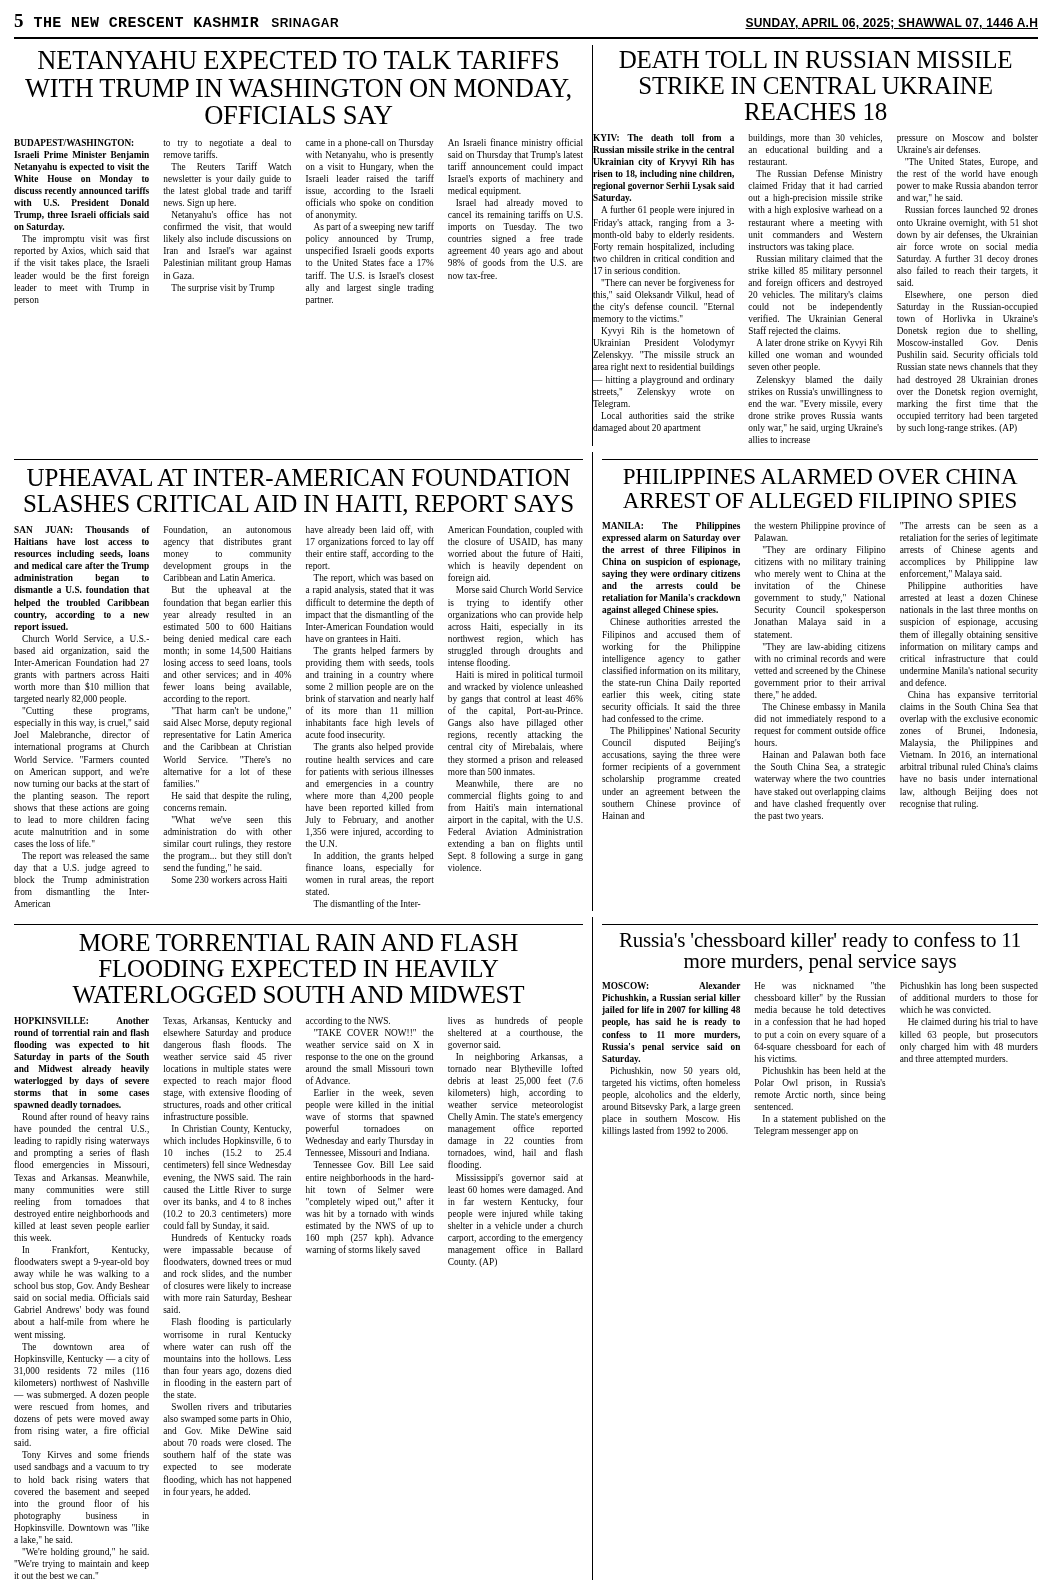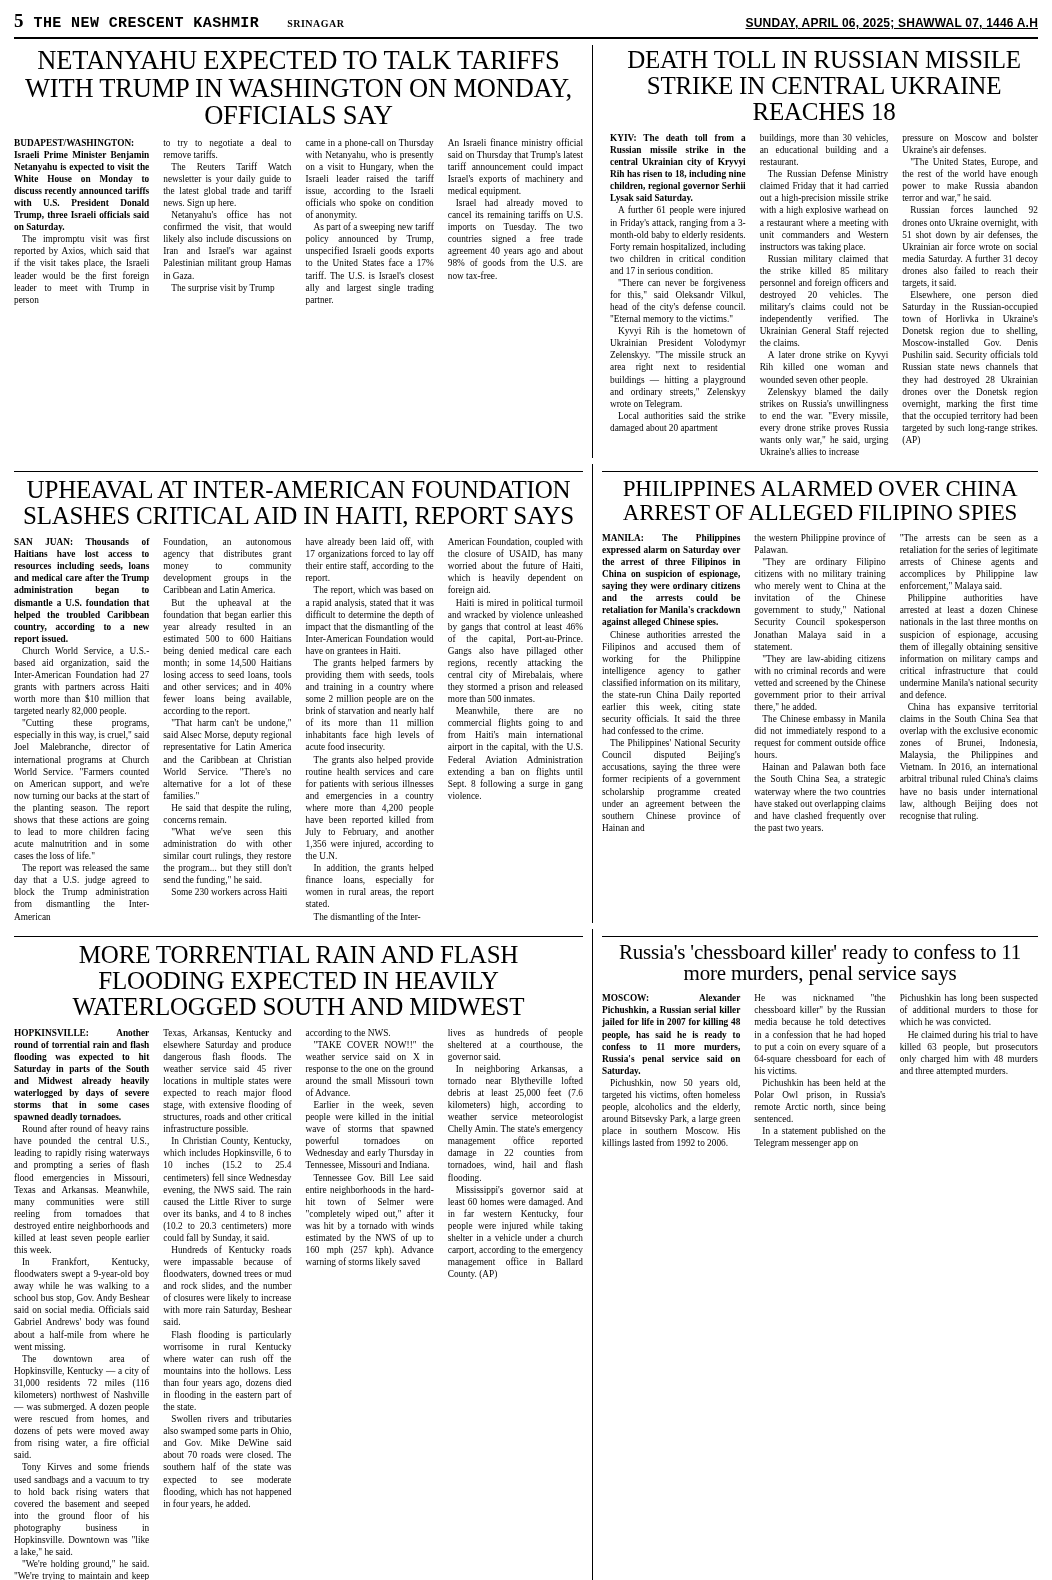--- a/index.html
+++ b/index.html
@@ -33,11 +33,11 @@
     font-family: Liberation Mono, monospace;
   }
   .paper-city {
-    font-size: 10px;
+    font-size: 12px;
     font-weight: bold;
     letter-spacing: .5px;
-    margin-left: 28px;
-    font-family: Liberation Serif, serif;
+    margin-left: 12px;
+    font-family: Liberation Sans, sans-serif;
   }
   .masthead-date {
     margin-left: auto;

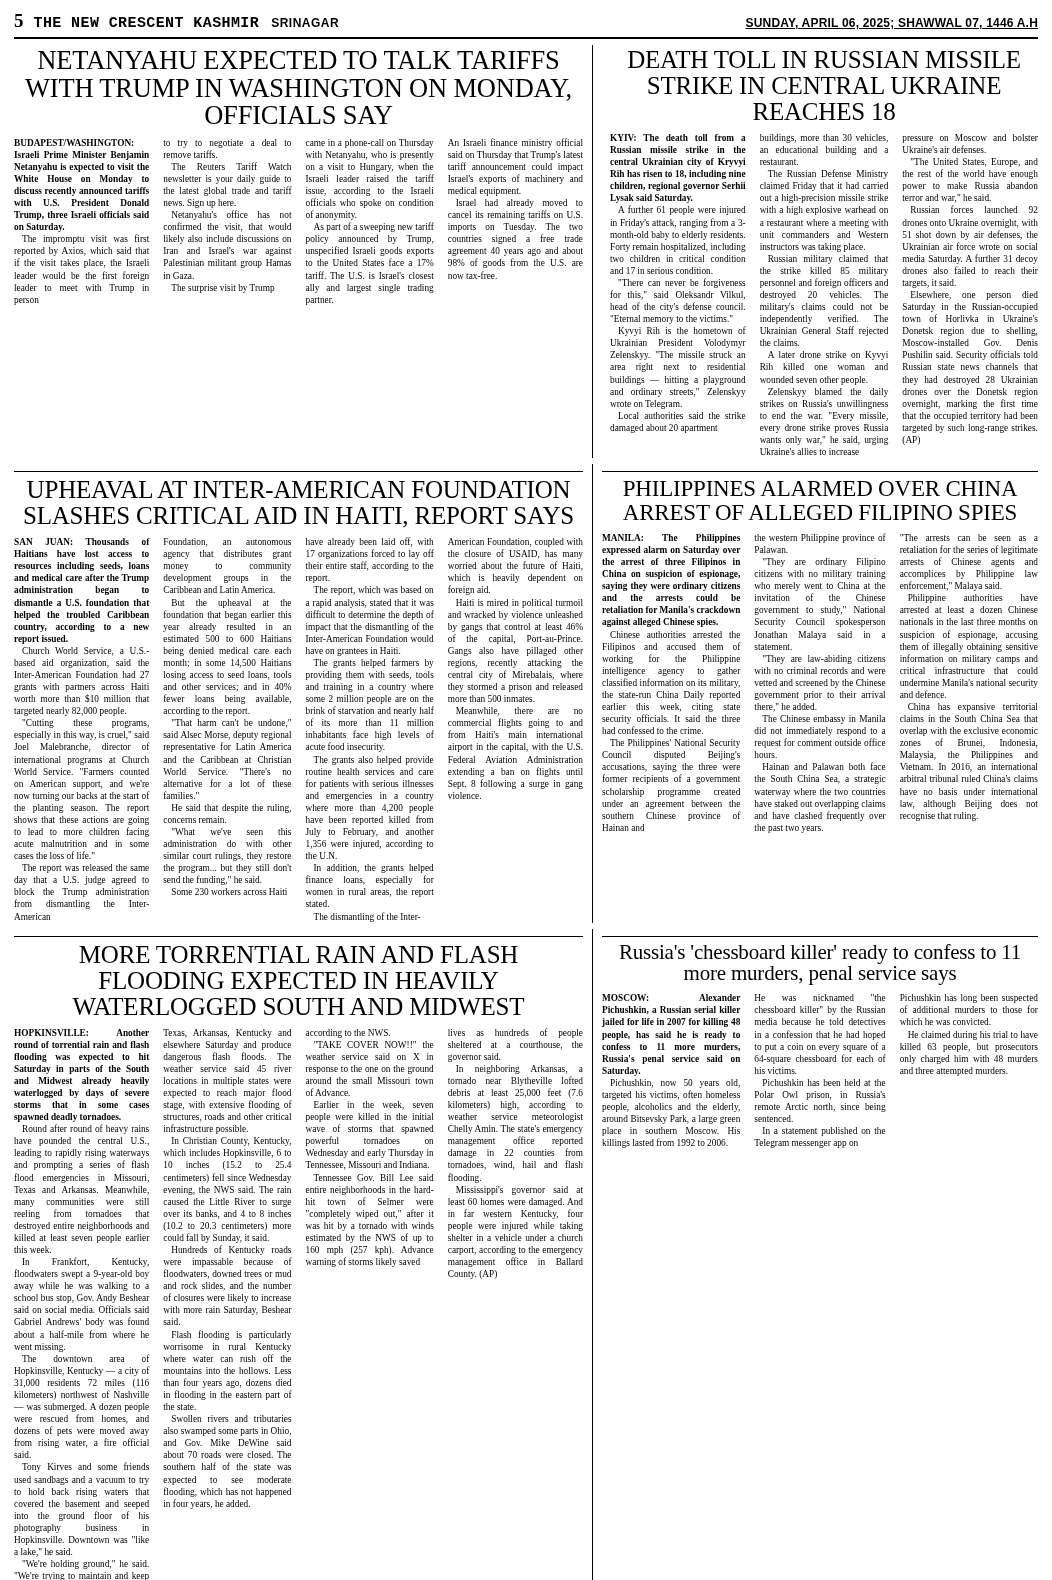--- a/index.html
+++ b/index.html
@@ -84,7 +84,7 @@
   
   .top-wrap { display: flex; }
   .top-left { width: 578px; padding-right: 9px; }
-  .top-right { width: 446px; padding-left: 17px; border-left: 0.8px solid #000; }
+  .top-right { width: 446px; padding-left: 0; border-left: 0.8px solid #000; }
 
   .mid-wrap { display: flex; }
   .mid-left { width: 578px; padding-right: 9px; }

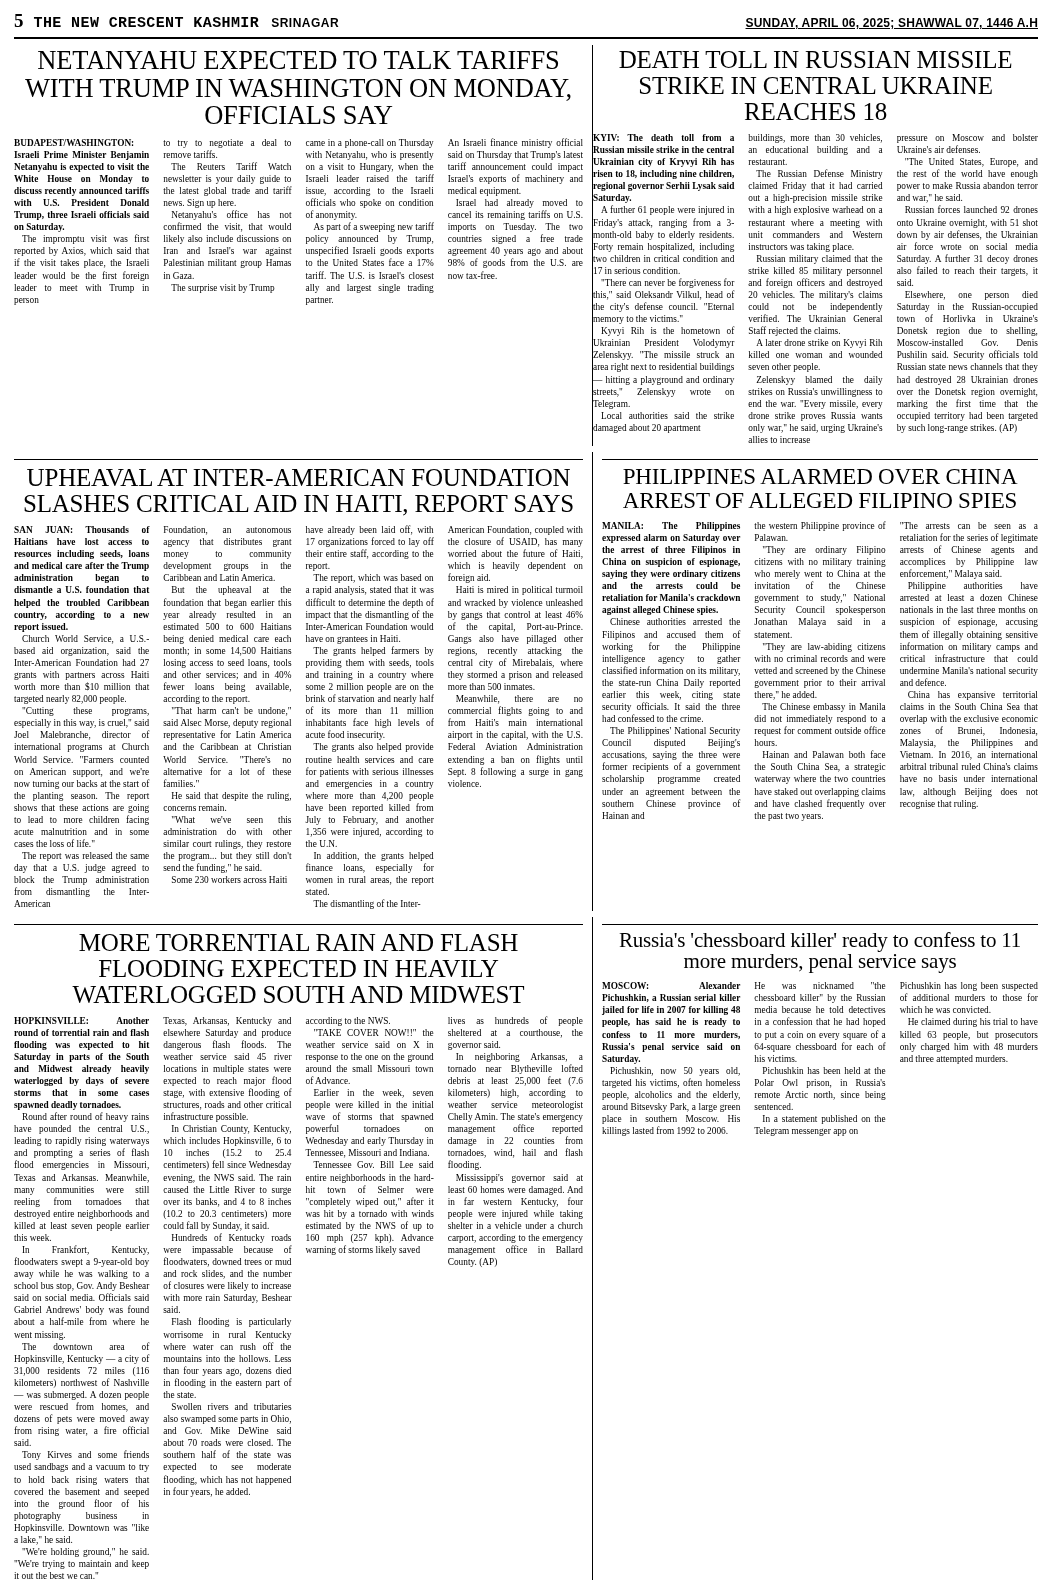--- a/index.html
+++ b/index.html
@@ -185,6 +185,7 @@
         </div>
         <div class="col" style="width:25%">
           <p>American Foundation, coupled with the closure of USAID, has many worried about the future of Haiti, which is heavily dependent on foreign aid.</p>
+          <p>Morse said Church World Service is trying to identify other organizations who can provide help across Haiti, especially in its northwest region, which has struggled through droughts and intense flooding.</p>
           <p>Haiti is mired in political turmoil and wracked by violence unleashed by gangs that control at least 46% of the capital, Port-au-Prince. Gangs also have pillaged other regions, recently attacking the central city of Mirebalais, where they stormed a prison and released more than 500 inmates.</p>
           <p>Meanwhile, there are no commercial flights going to and from Haiti's main international airport in the capital, with the U.S. Federal Aviation Administration extending a ban on flights until Sept. 8 following a surge in gang violence.</p>
         </div>

